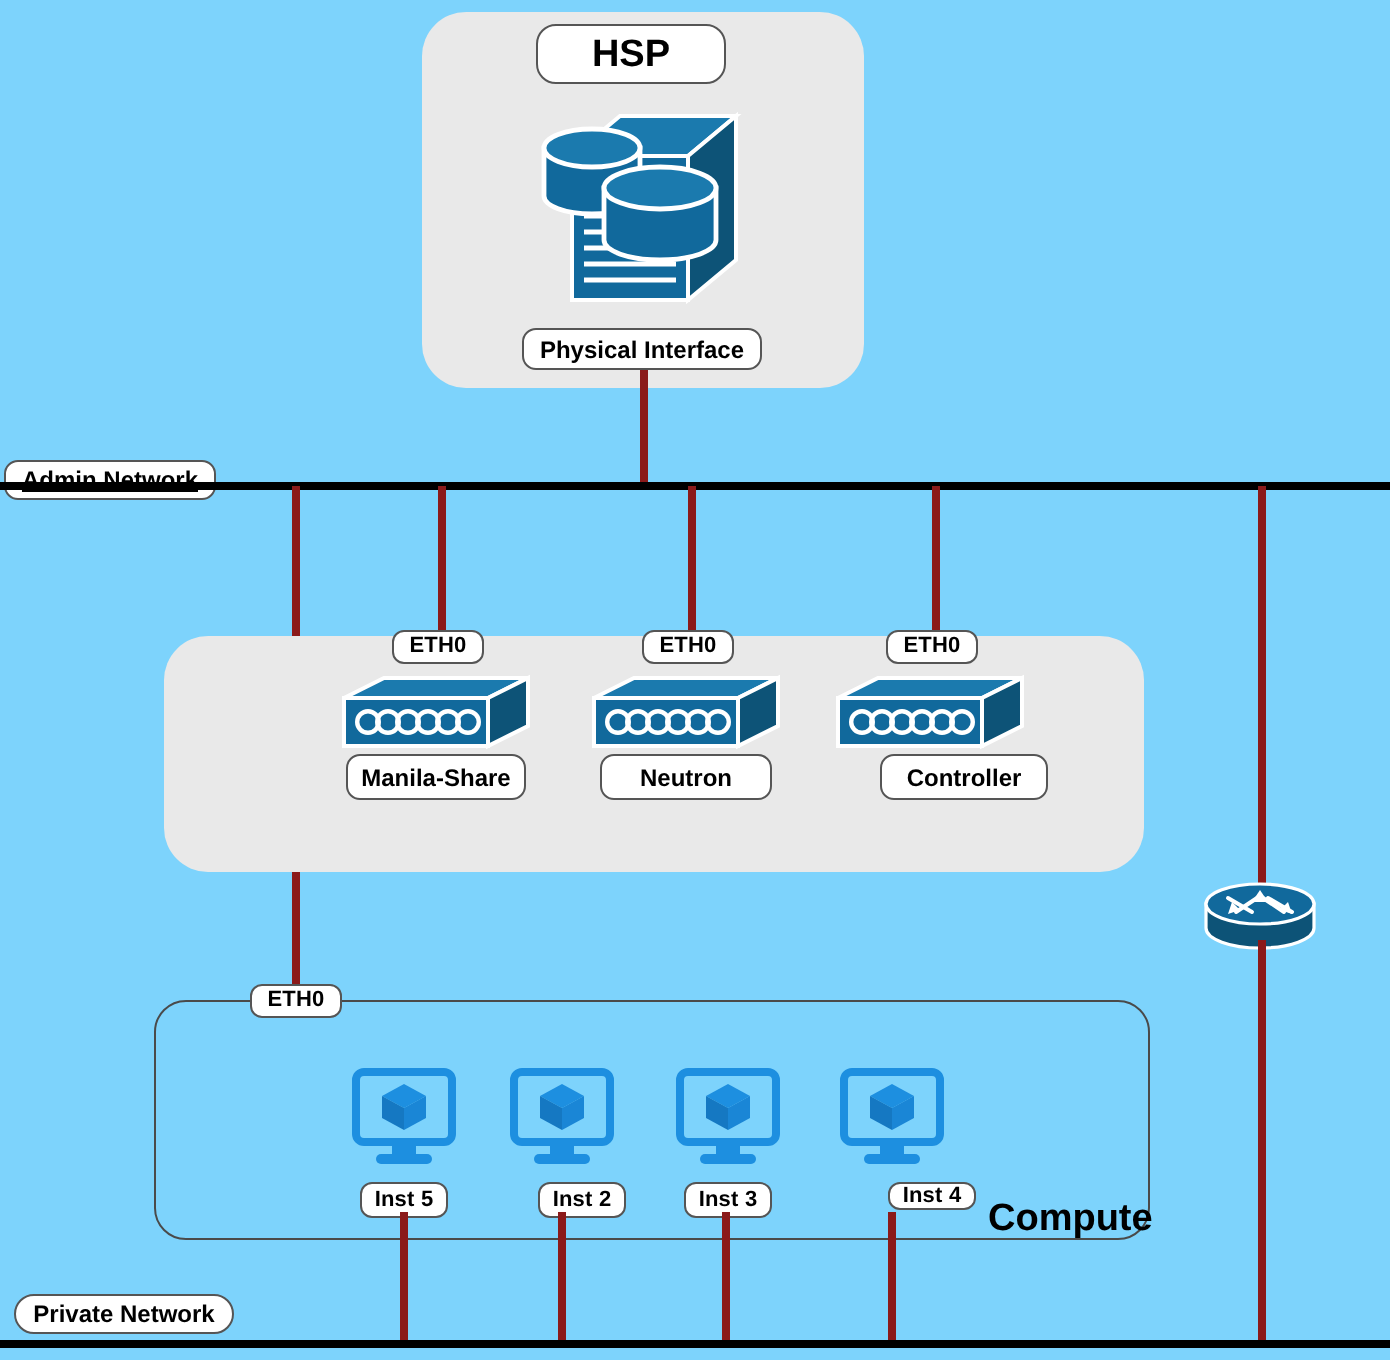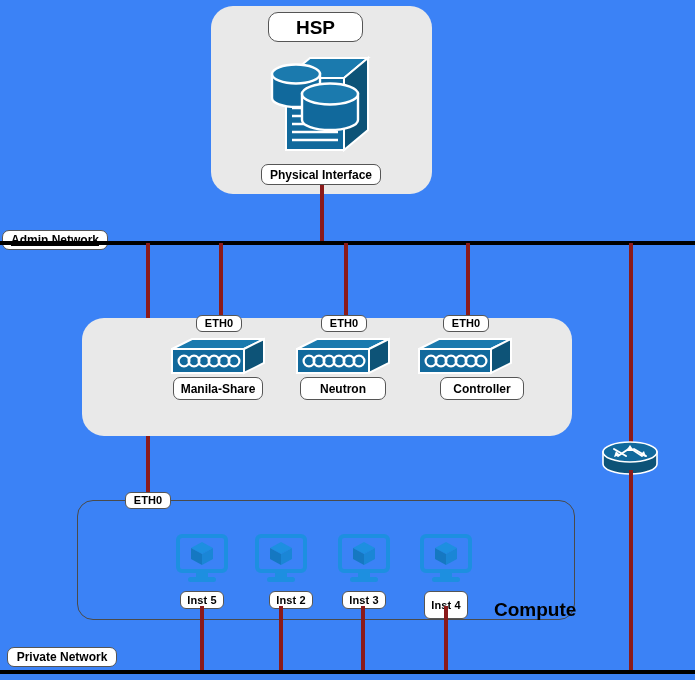--- a/index.html
+++ b/index.html
@@ -14,7 +14,7 @@
     position: relative;
     width: 695px;
     height: 680px;
-    background: #3b82f6;
+    background: #7dd3fc;
     overflow: hidden;
   }
 

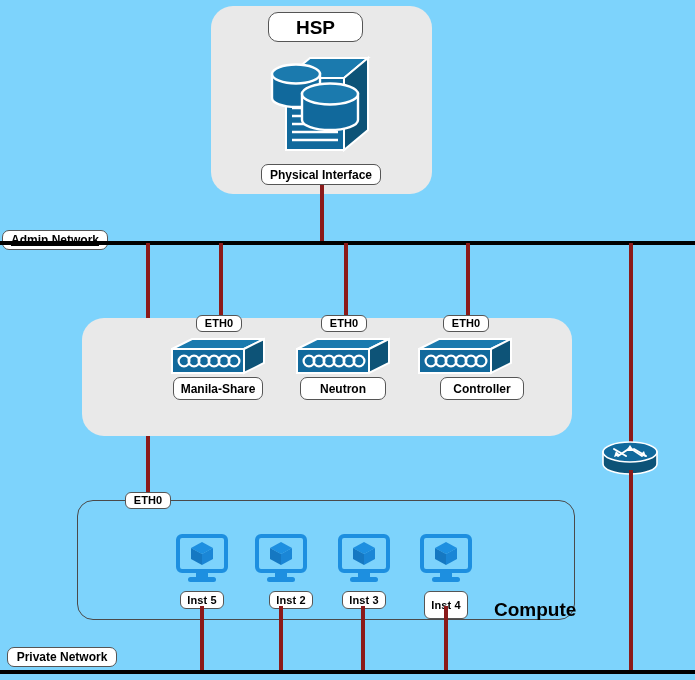--- a/index.html
+++ b/index.html
@@ -254,7 +254,7 @@
       </g>
     </svg>
   </div>
-  <div class="label-box label-small" style="left:424px; top:591px; width:44px; height:28px;">Inst 4</div>
+  <div class="label-box label-small" style="left:444px; top:591px; width:44px; height:14px;">Inst 4</div>
 
   <div class="vline" style="left:200px; top:606px; height:66px;"></div>
   <div class="vline" style="left:279px; top:606px; height:66px;"></div>

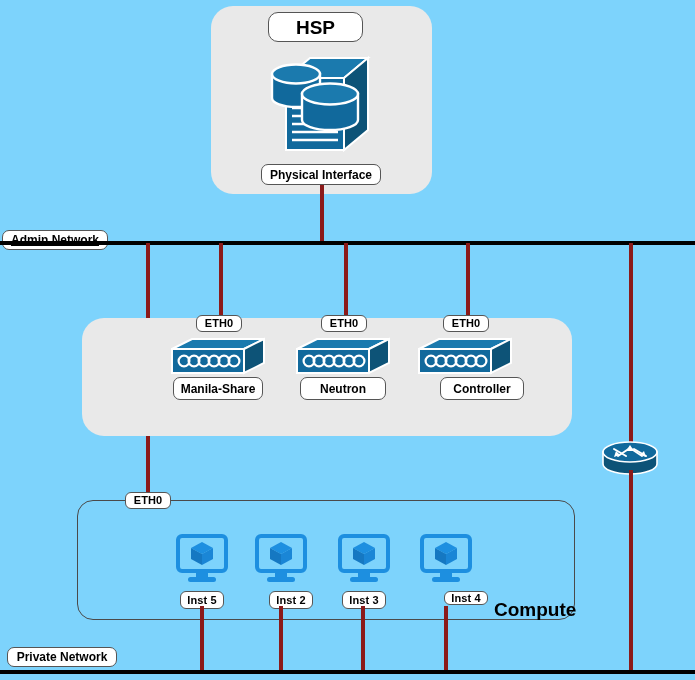--- a/index.html
+++ b/index.html
@@ -262,7 +262,7 @@
   <div class="vline" style="left:444px; top:606px; height:66px;"></div>
   <div class="vline" style="left:629px; top:470px; height:202px;"></div>
 
-  <div class="label-box label-med" style="left:7px; top:647px; width:110px; height:20px;">Private Network</div>
+  <div class="label-box label-med" style="left:7px; top:647px; width:110px; height:20px;border-radius:10px;">Private Network</div>
   <div class="bus" style="left:0px; top:670px; width:695px;"></div>
 
 </div>

